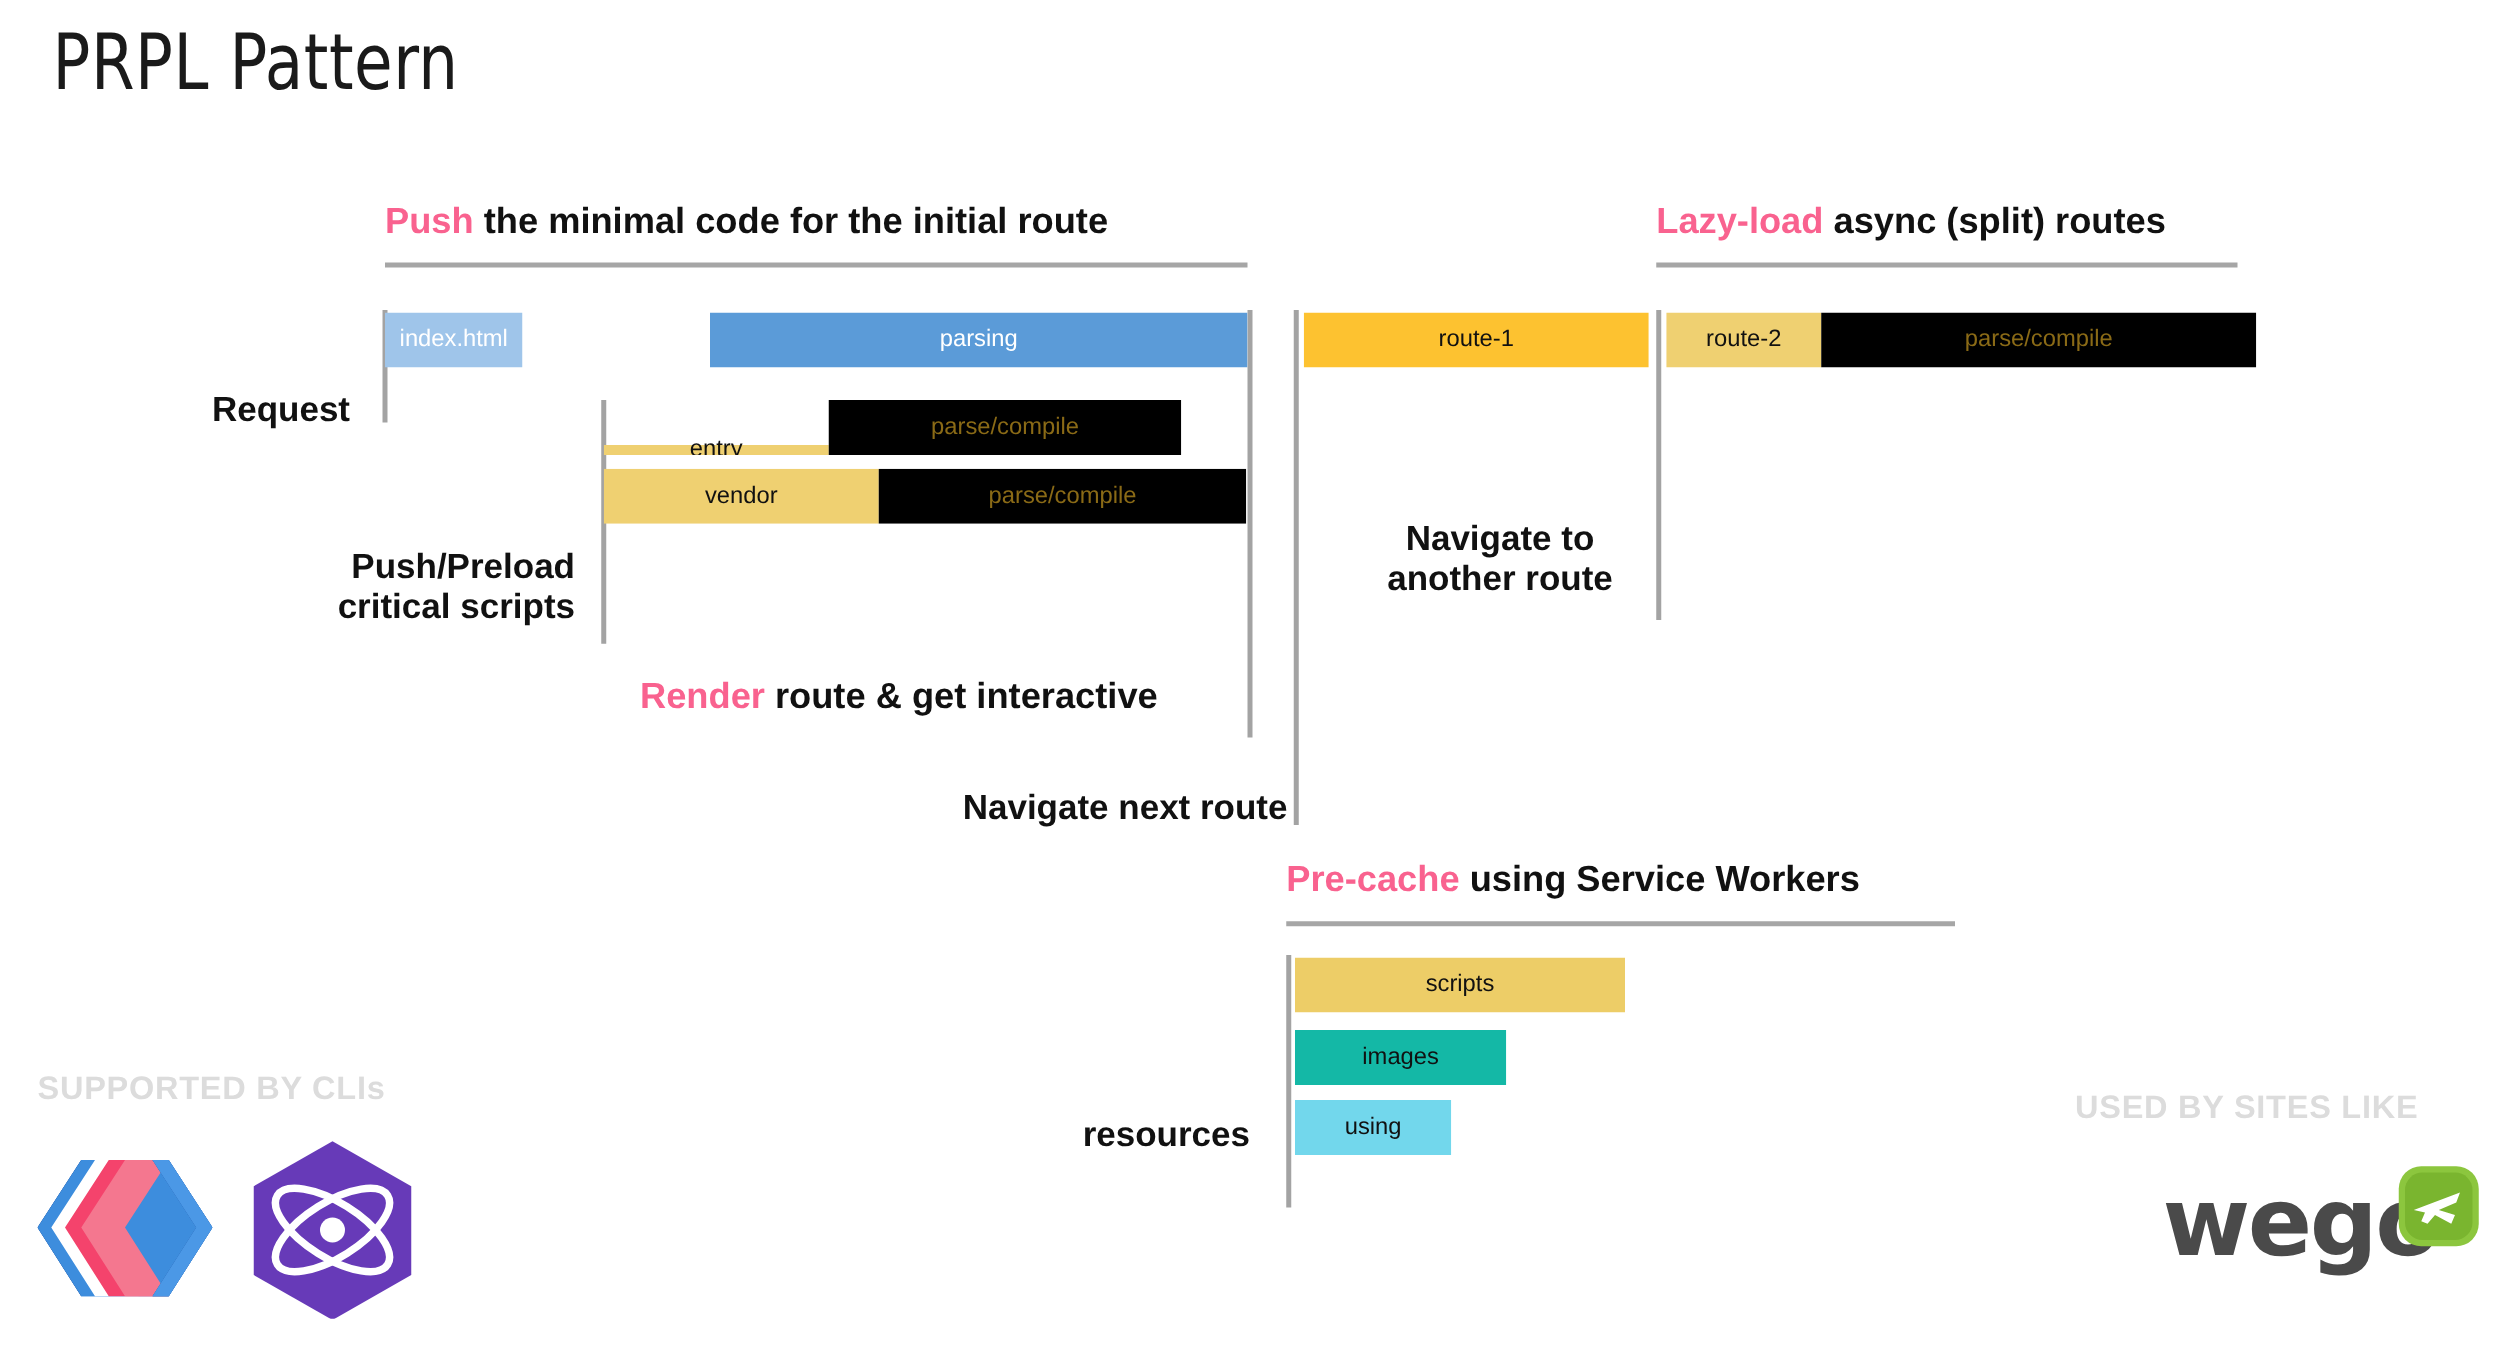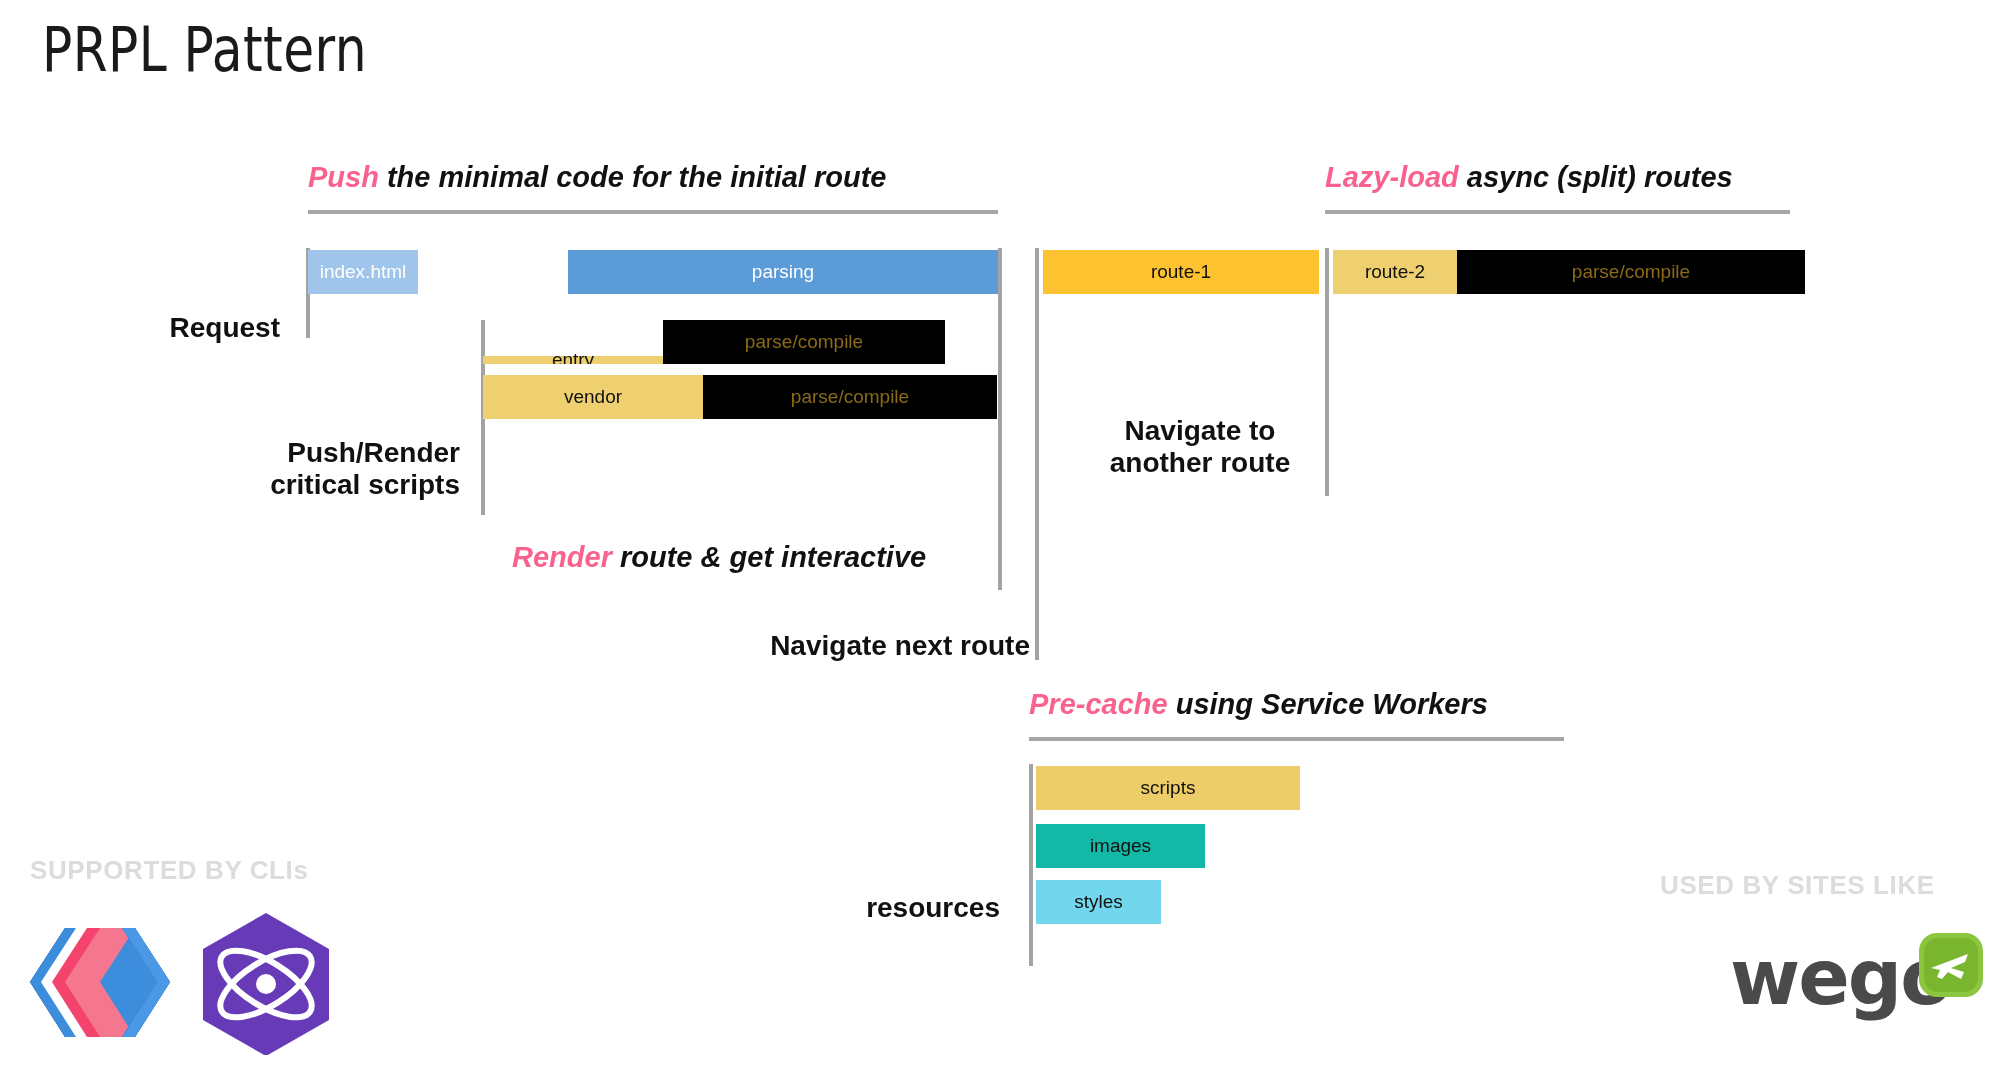--- a/index.html
+++ b/index.html
@@ -24,7 +24,7 @@
   .section-head {
     position: absolute;
     font-size: 29px; font-weight: bold; color: #111;
-    white-space: nowrap; line-height: 1; font-style: italic;
+    white-space: nowrap; line-height: 1;
   }
   .section-head .accent { color: #f9628f; }
   .head-rule {

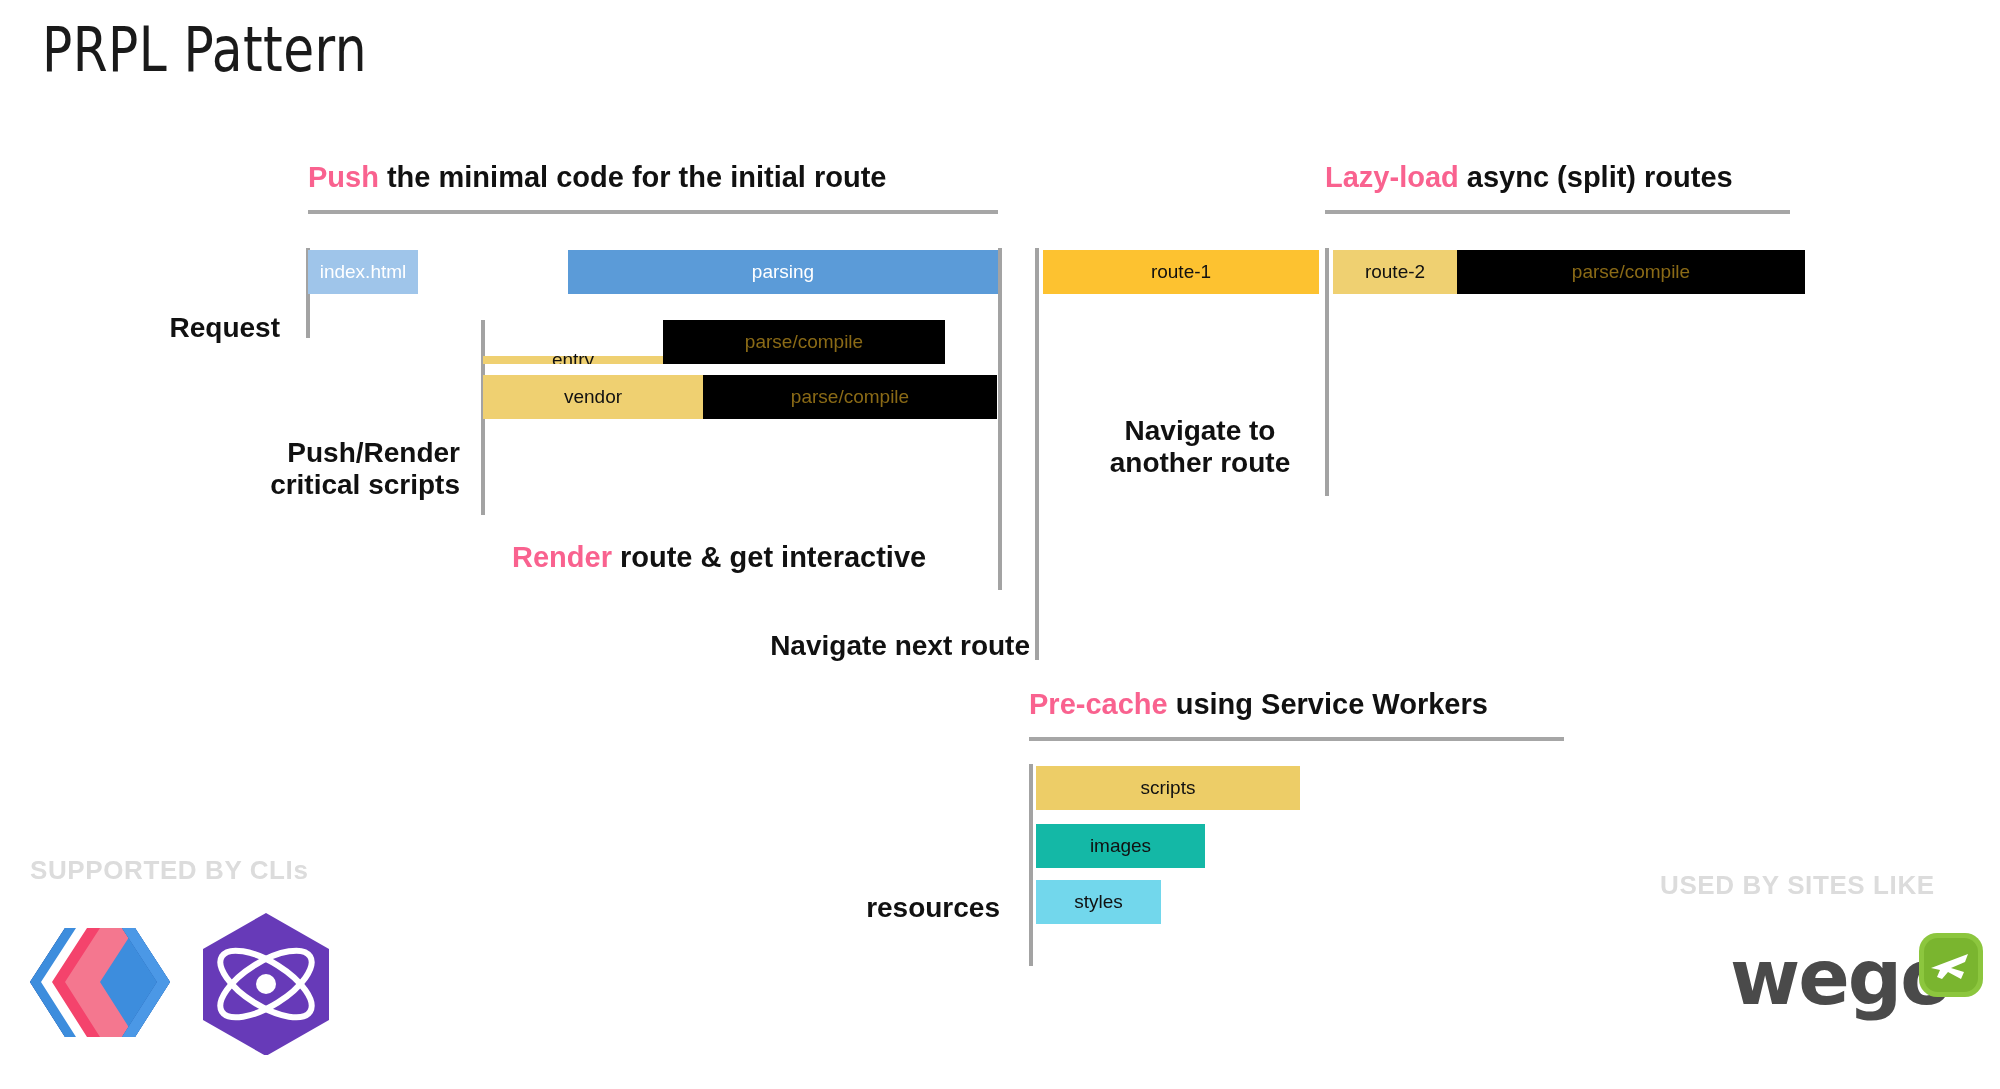--- a/index.html
+++ b/index.html
@@ -114,7 +114,7 @@
   </div>
 
   <div class="row-label" style="left:180px; top:437px; width:280px;">
-    <div>Push/Render</div>
+    <div>Push/Preload</div>
     <div>critical scripts</div>
   </div>
 

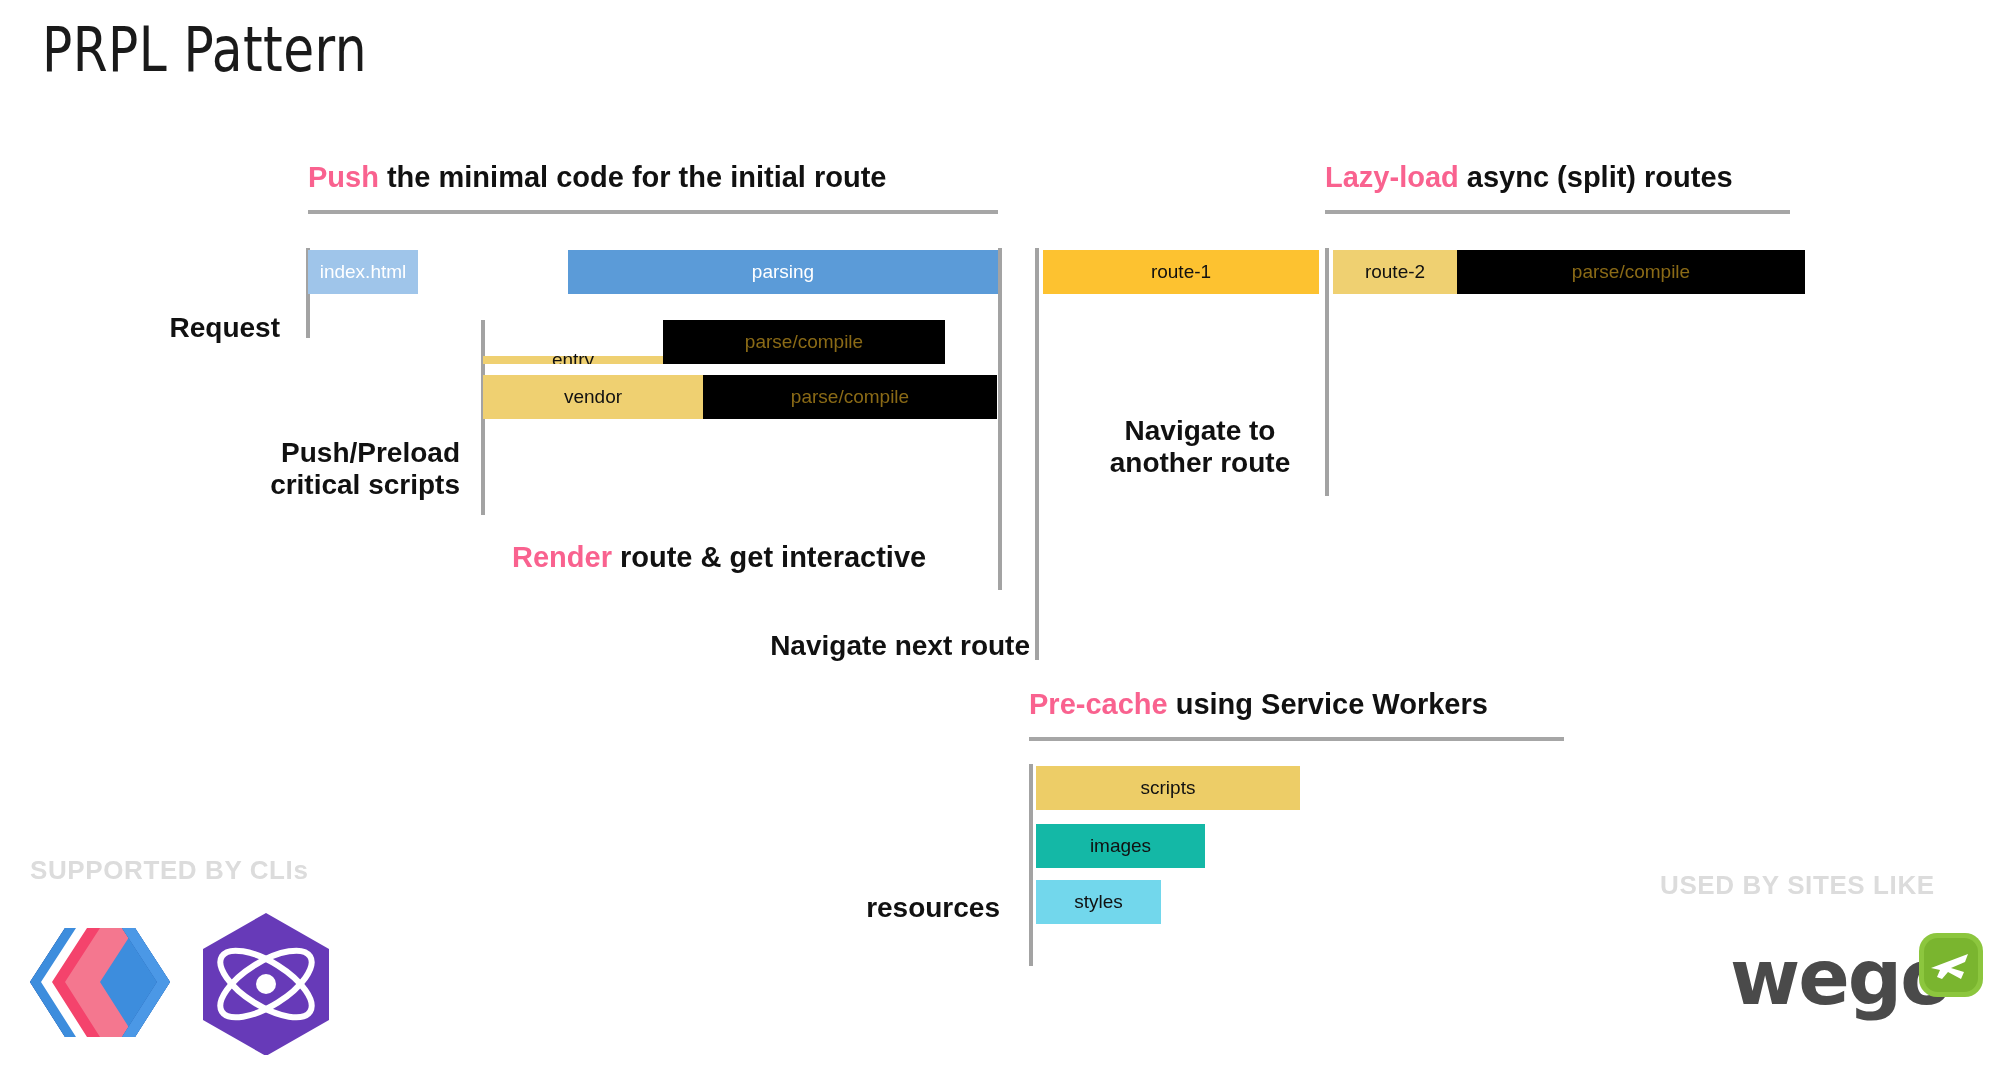--- a/index.html
+++ b/index.html
@@ -149,7 +149,7 @@
     <div class="seg green" style="width:169px;">images</div>
   </div>
   <div class="bar" style="left:1036px; top:880px;">
-    <div class="seg cyan" style="width:125px;">styles</div>
+    <div class="seg cyan" style="width:125px;">using</div>
   </div>
 
   <div class="row-label" style="left:620px; top:892px; width:380px;">

